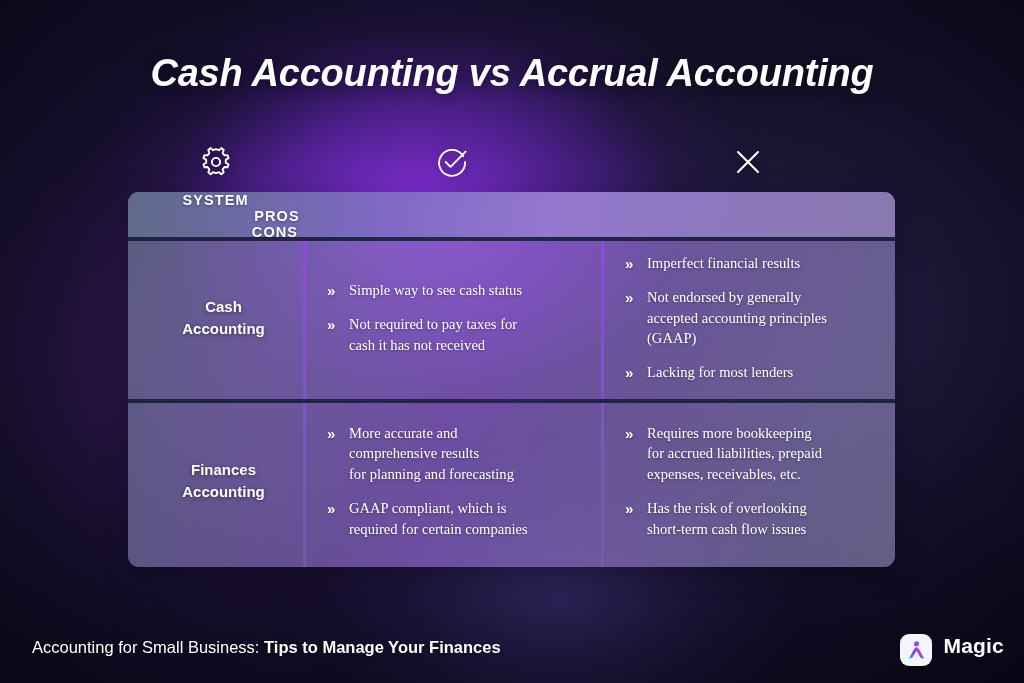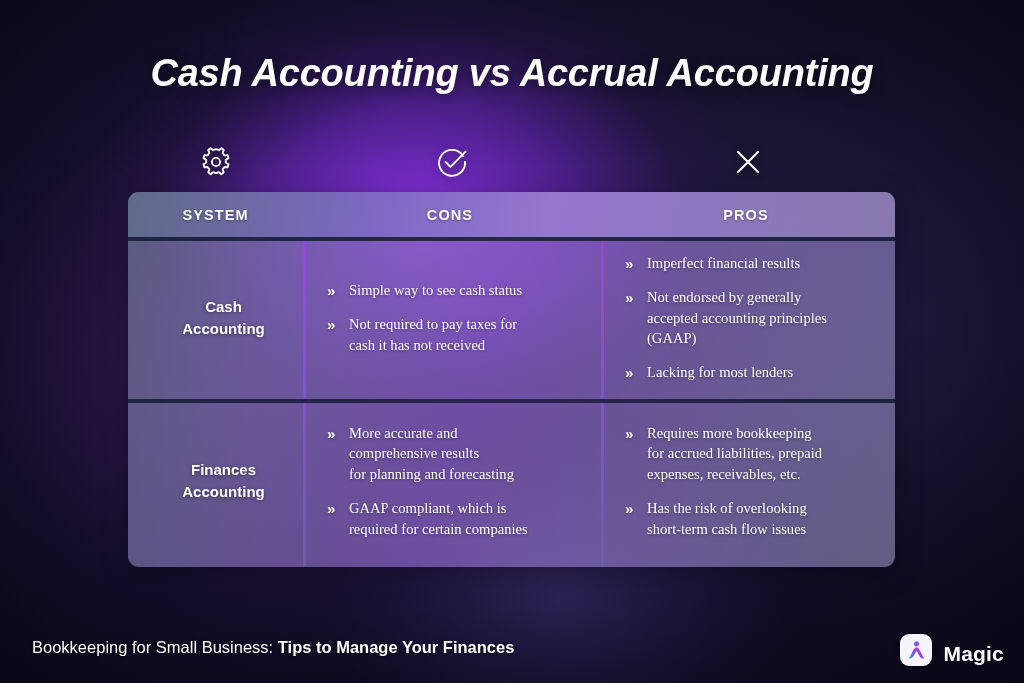--- a/index.html
+++ b/index.html
@@ -79,6 +79,7 @@
     height:45px;
     background:
       linear-gradient(100deg, rgba(95,108,138,0.92) 0%, rgba(126,106,196,0.92) 33%, rgba(150,122,208,0.92) 55%, rgba(139,124,178,0.92) 100%);
+    flex-direction: column;
   }
   .th {
     display:flex; align-items:center; justify-content:center;

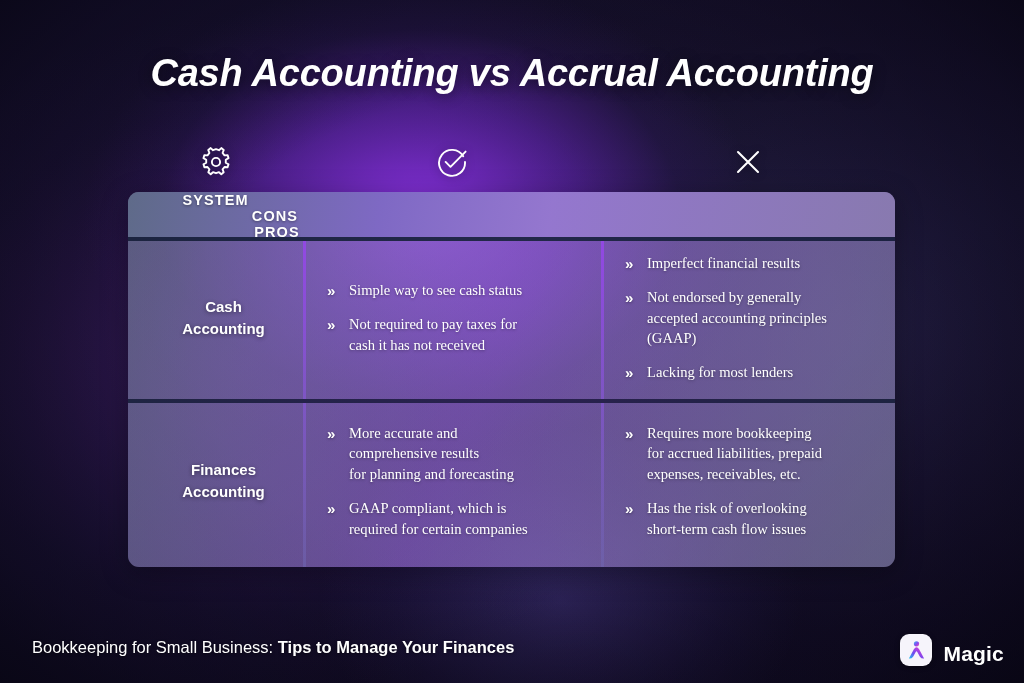--- a/index.html
+++ b/index.html
@@ -204,8 +204,8 @@
 
     <div id="thead">
       <div class="th sys">SYSTEM</div>
+      <div class="th pros">PROS</div>
       <div class="th cons">CONS</div>
-      <div class="th pros">PROS</div>
     </div>
 
     <div id="head-rule"></div>

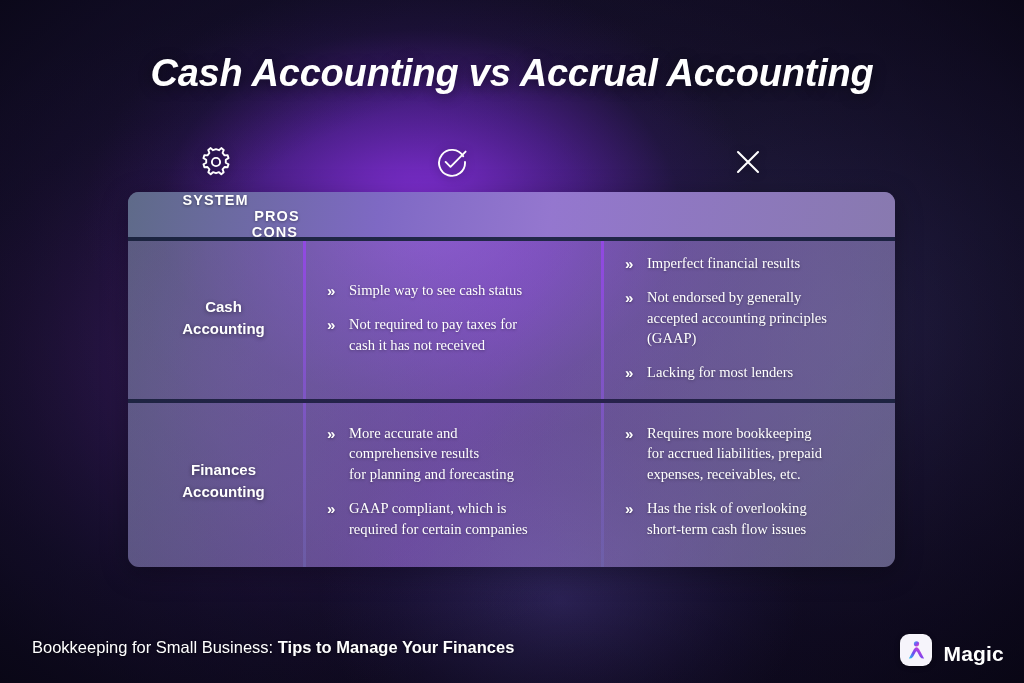--- a/index.html
+++ b/index.html
@@ -289,7 +289,7 @@
     </div>
   </div>
 
-  <div id="footer-text"><span>Bookkeeping for Small Business: </span><span class="bold">Tips to Manage Your Finances</span></div>
+  <div id="footer-text"><span>Accounting for Small Business: </span><span class="bold">Tips to Manage Your Finances</span></div>
 
   <div id="logo">
     <div id="logo-mark">

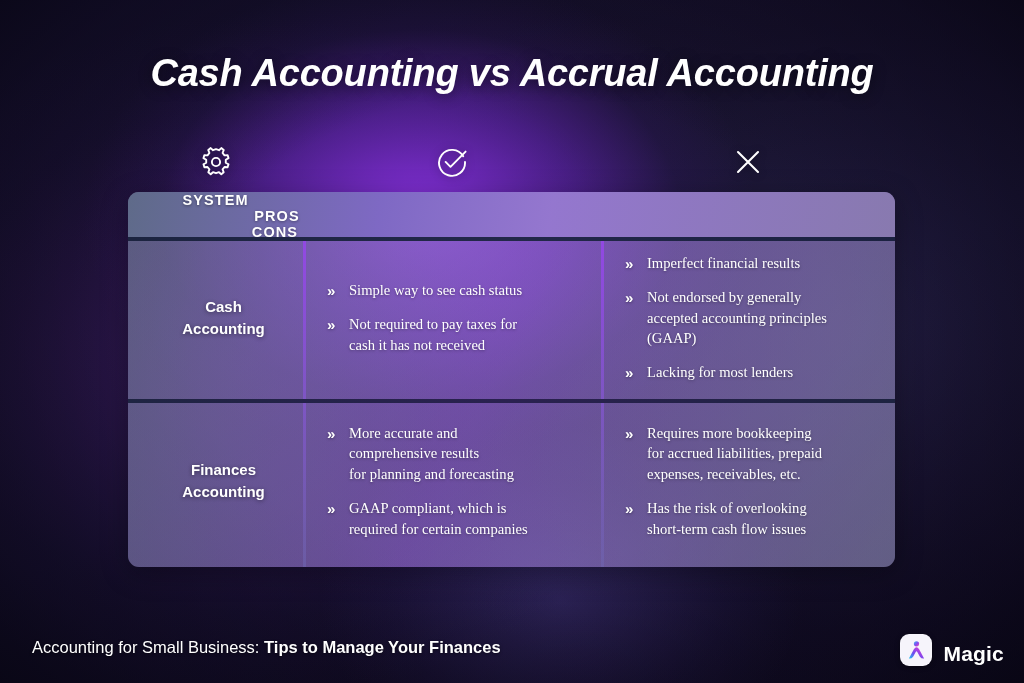--- a/index.html
+++ b/index.html
@@ -157,7 +157,7 @@
 
   #logo {
     position:absolute; right:20px; top:634px;
-    display:flex; align-items:flex-end; gap:11px;
+    display:flex; align-items:flex-start; gap:11px;
   }
   #logo-mark {
     width:32px; height:32px;

